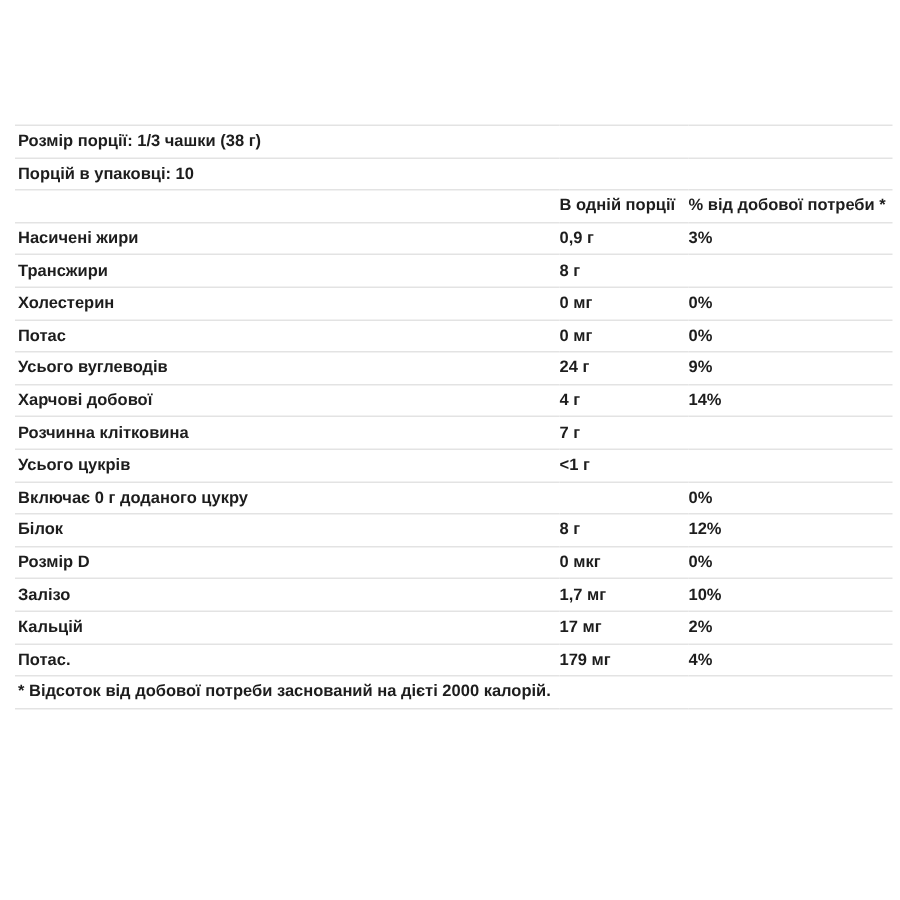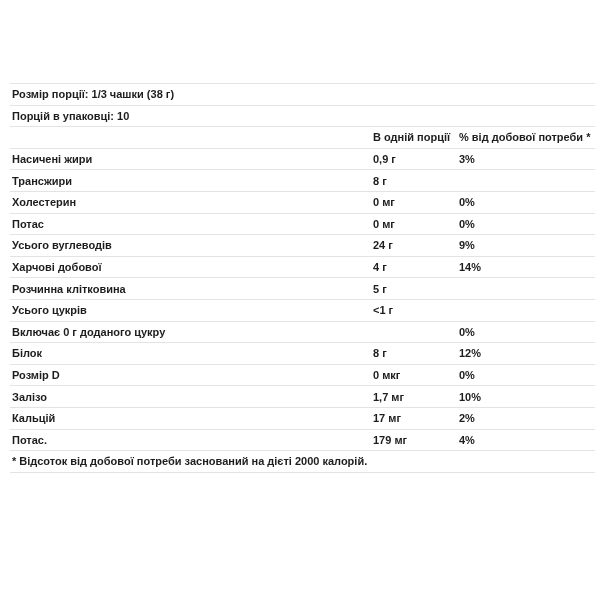--- a/index.html
+++ b/index.html
@@ -95,7 +95,7 @@
         </tr>
         <tr>
           <td class="c1">Розчинна клітковина</td>
-          <td>5 г</td>
+          <td>7 г</td>
           <td></td>
         </tr>
         <tr>

